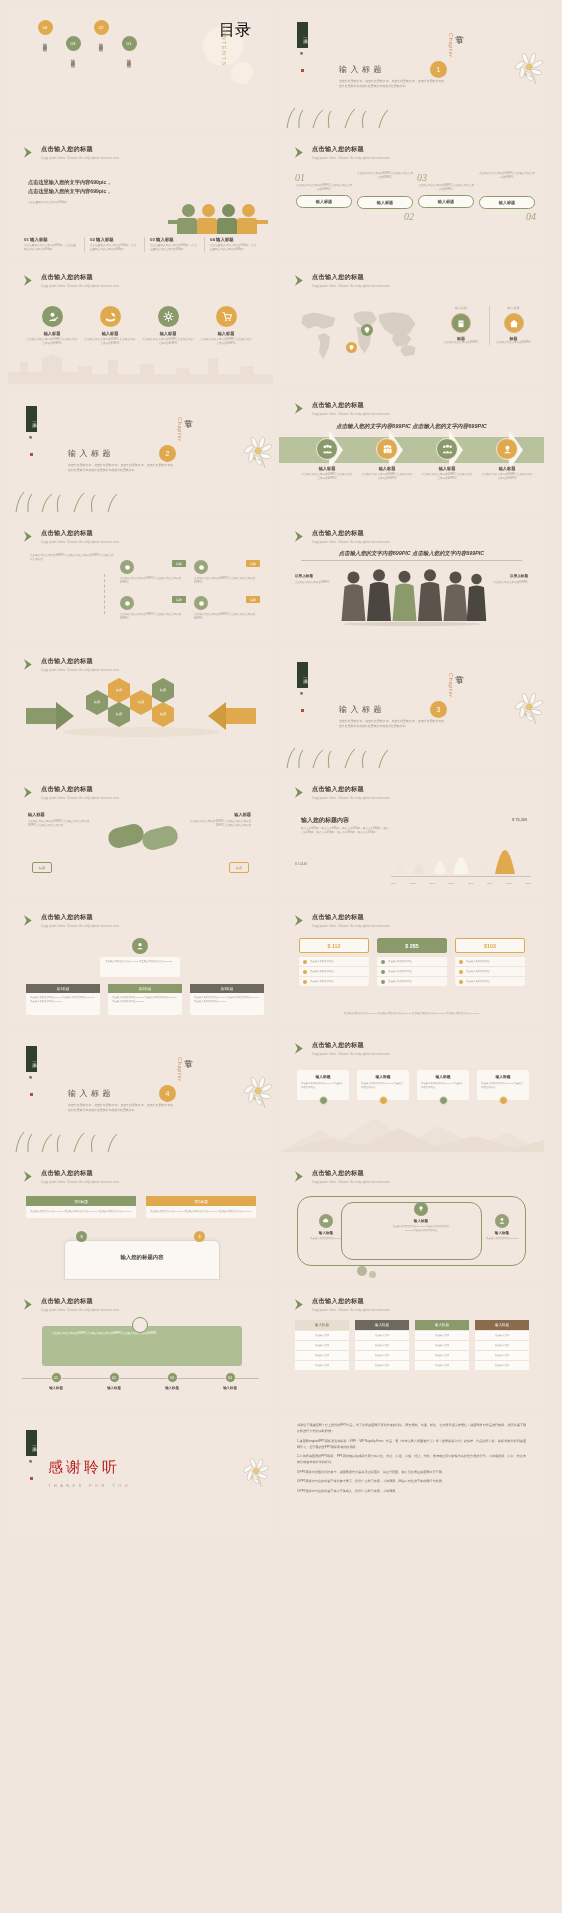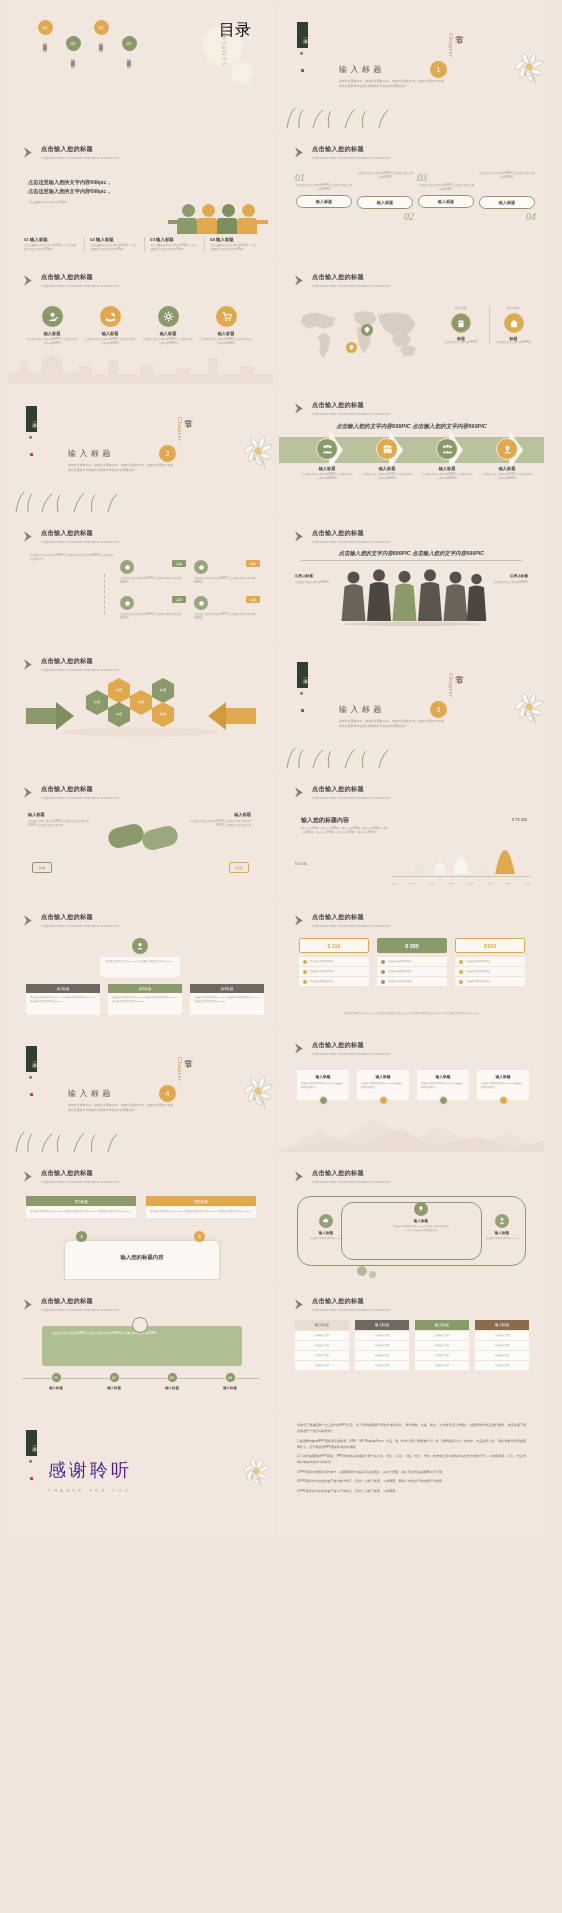--- a/index.html
+++ b/index.html
@@ -80,7 +80,7 @@
 
   
   .thx { position: absolute; left: 40px; top: 44px; }
-  .thx .big { font-size: 18px; color: #4c1d95; letter-spacing: 3px; font-family: "Liberation Serif", serif; }
+  .thx .big { font-size: 15px; color: #b91c1c; letter-spacing: 3px; font-family: "Liberation Serif", serif; }
   .thx .sm { font-size: 4px; color: #a89c92; letter-spacing: 3.4px; margin-top: 6px; }
 
   

